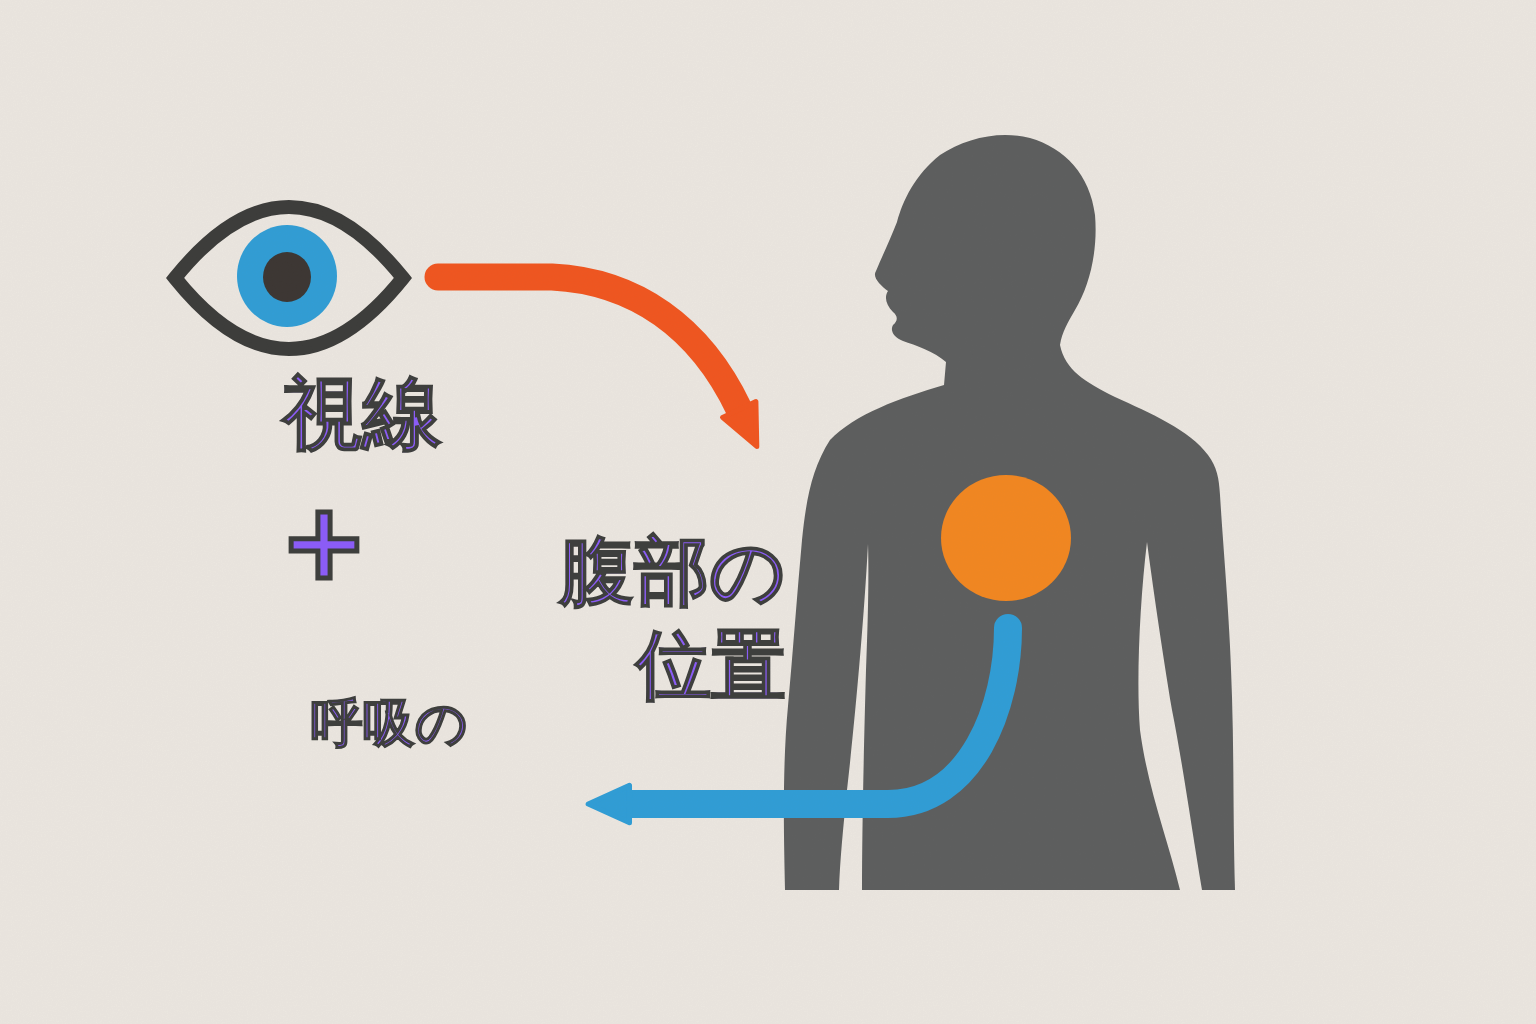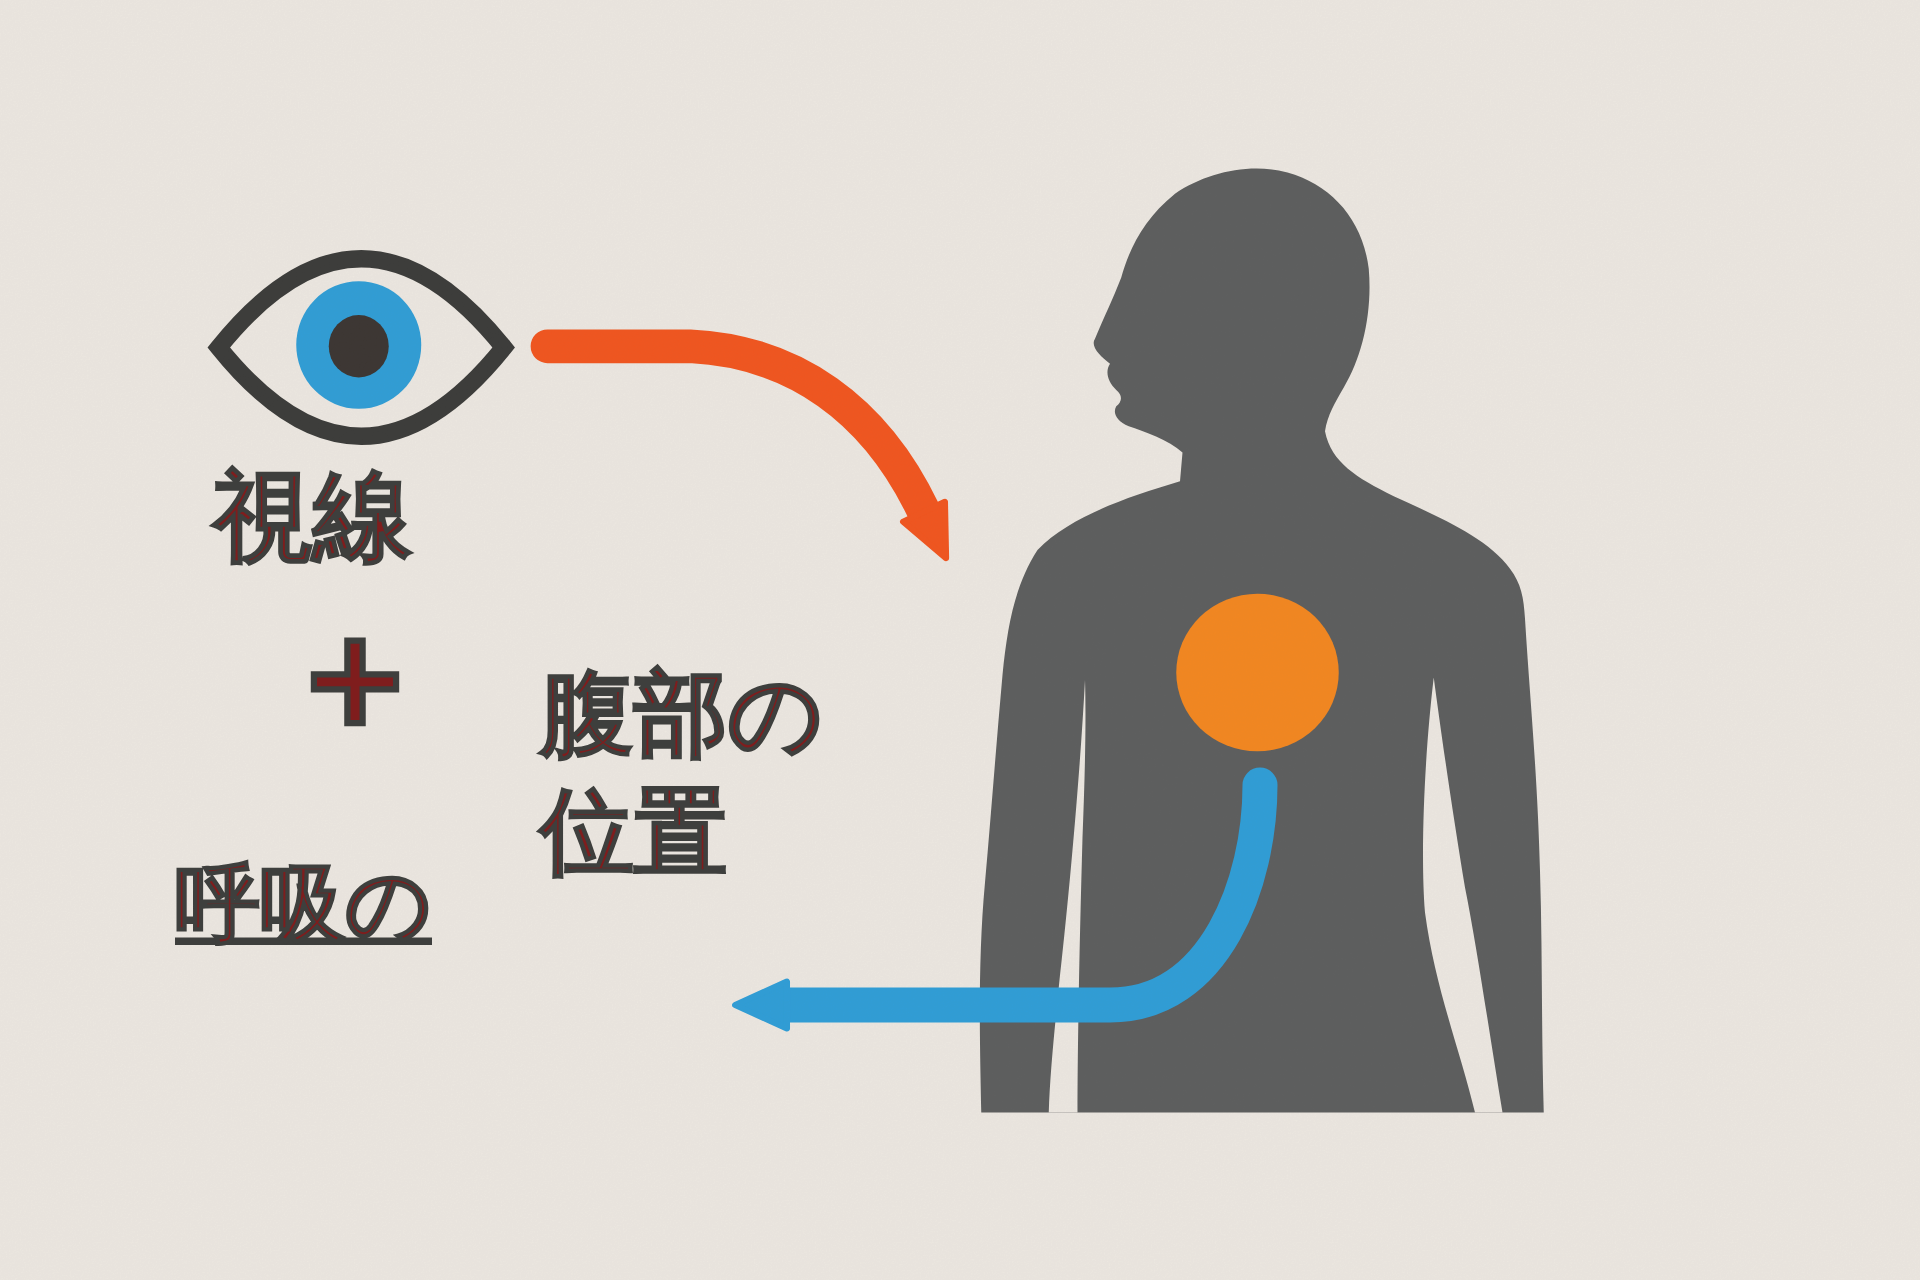--- a/index.html
+++ b/index.html
@@ -12,11 +12,12 @@
   svg.art{position:absolute;left:0;top:0;width:1536px;height:1024px;display:block;}
   .label{
     position:absolute;
-    color:#7f1d1d;
+    color:#8b5cf6;
     font-weight:700;
-    text-align:left;
+    text-align:right;
     -webkit-text-stroke:1.3px #3e3f3d;
     white-space:nowrap;
+    margin-left:28px;
   }
   .label .line{display:block;}
   .gaze-label{left:170px;top:374px;width:244px;font-size:80px;line-height:80px;}

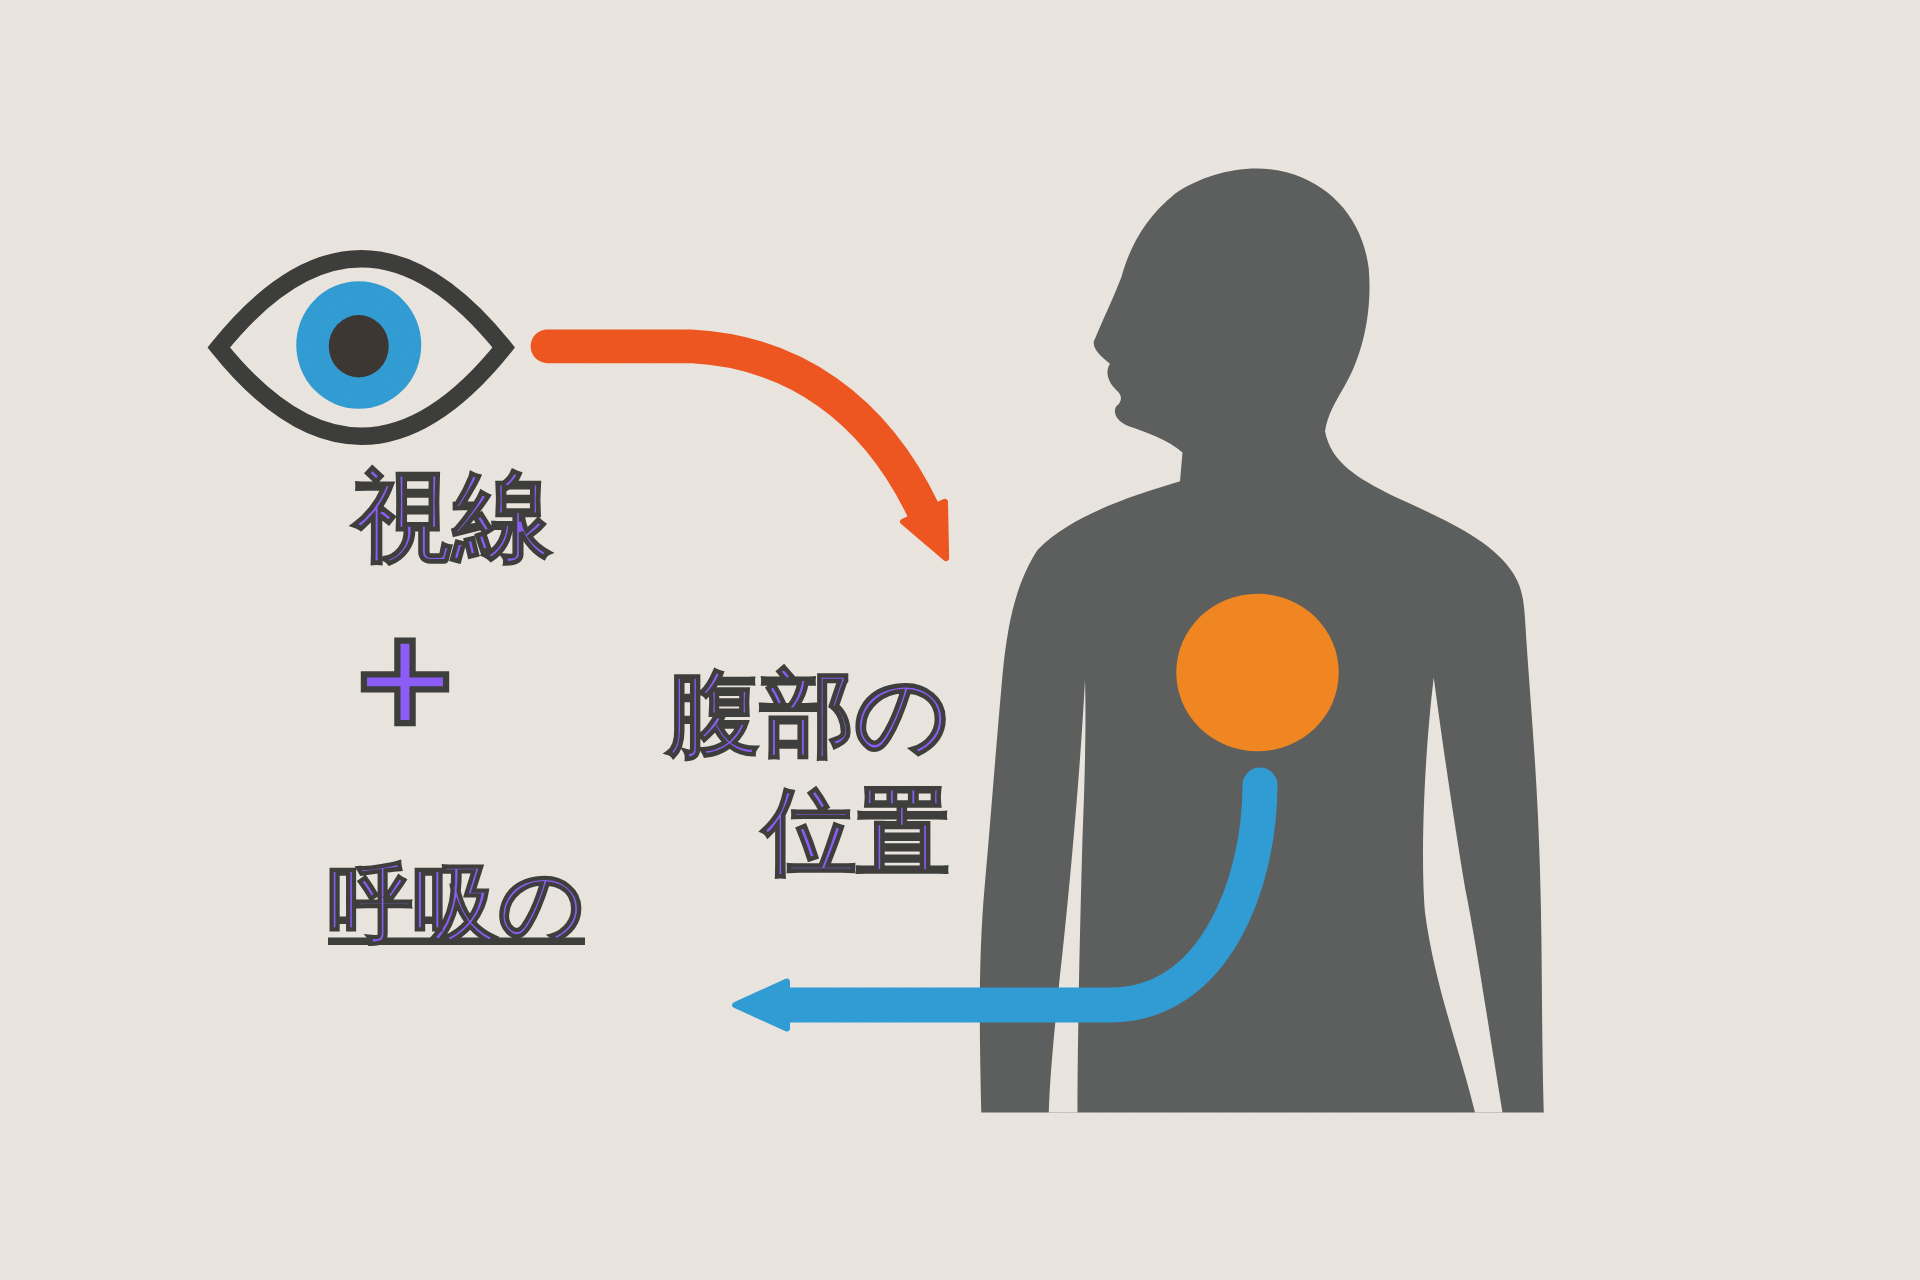--- a/index.html
+++ b/index.html
@@ -22,7 +22,7 @@
   .label .line{display:block;}
   .gaze-label{left:170px;top:374px;width:244px;font-size:80px;line-height:80px;}
   .plus-symbol{left:240px;top:492px;width:100px;font-size:105px;line-height:100px;-webkit-text-stroke:5px #3e3f3d;}
-  .abdomen-label{left:432px;top:524px;width:300px;font-size:75px;line-height:94px;}
+  .abdomen-label{left:458px;top:524px;width:300px;font-size:75px;line-height:94px;}
   .breathing-label{left:140px;top:676px;width:300px;font-size:68px;line-height:95px;text-decoration:underline;}
 </style>
 </head>

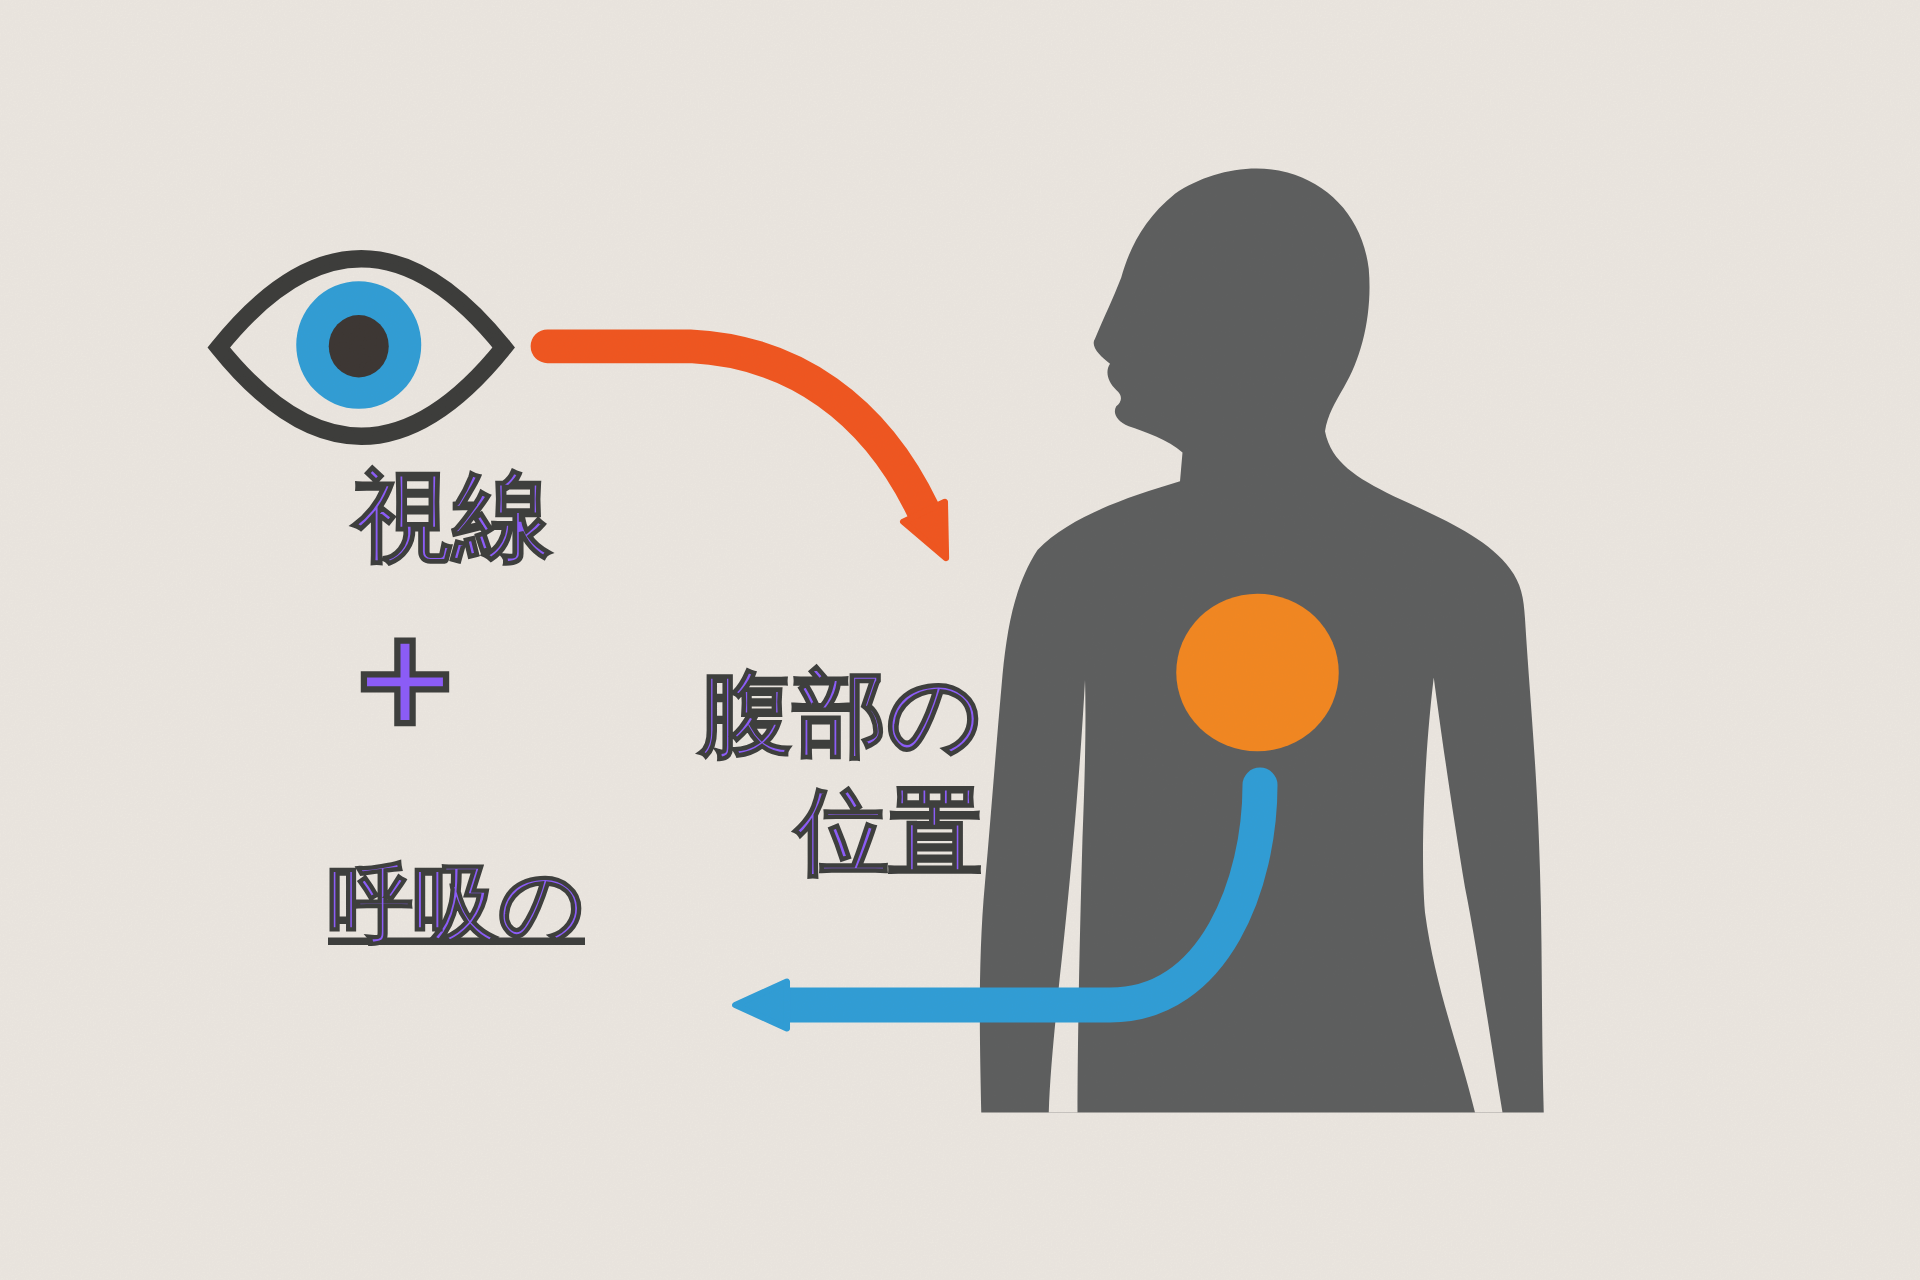--- a/index.html
+++ b/index.html
@@ -23,7 +23,7 @@
   .gaze-label{left:170px;top:374px;width:244px;font-size:80px;line-height:80px;}
   .plus-symbol{left:240px;top:492px;width:100px;font-size:105px;line-height:100px;-webkit-text-stroke:5px #3e3f3d;}
   .abdomen-label{left:458px;top:524px;width:300px;font-size:75px;line-height:94px;}
-  .breathing-label{left:140px;top:676px;width:300px;font-size:68px;line-height:95px;text-decoration:underline;}
+  .breathing-label{left:140px;top:676px;width:300px;font-size:52px;line-height:95px;}
 </style>
 </head>
 <body>

